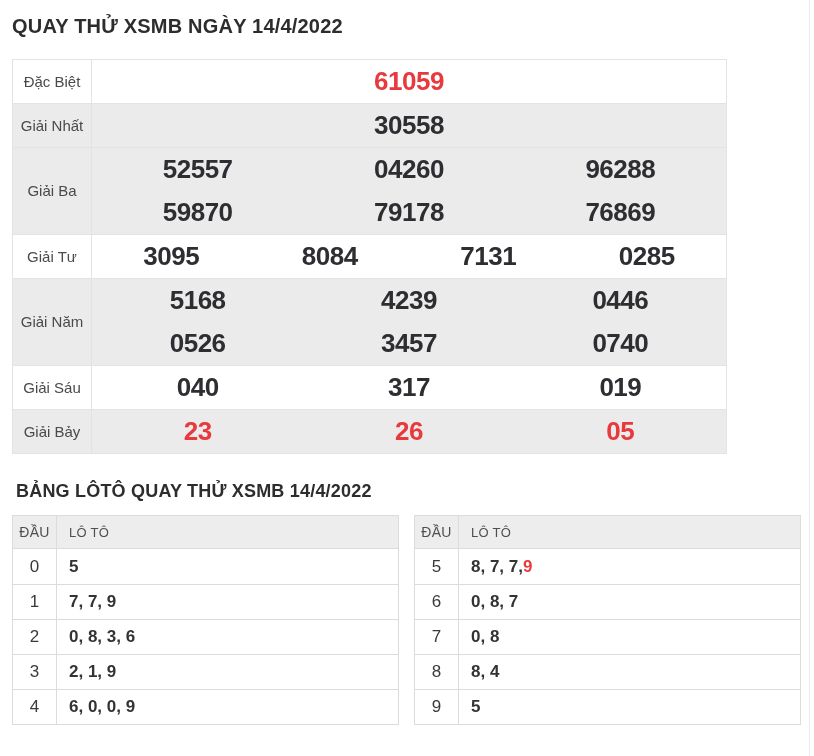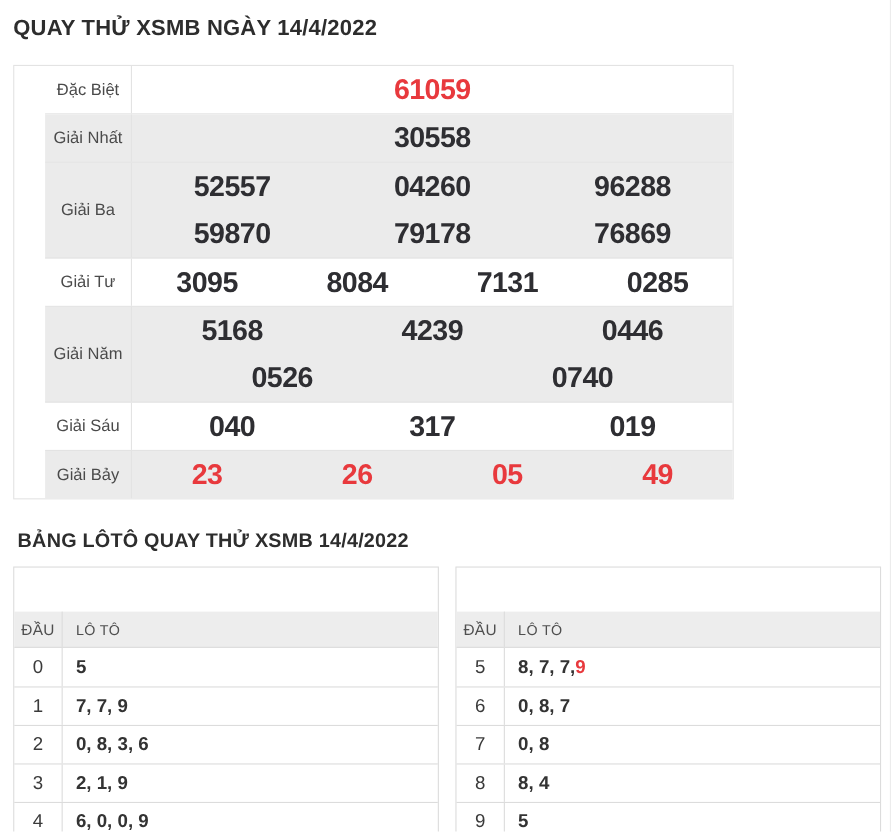--- a/index.html
+++ b/index.html
@@ -28,7 +28,7 @@
 
   
   .res-table{
-    width:655px;border:1px solid var(--border);padding-left:28px;
+    width:715px;border:1px solid var(--border);
   }
   .res-row{display:flex;border-bottom:1px solid var(--border);}
   .res-row:last-child{border-bottom:none;}

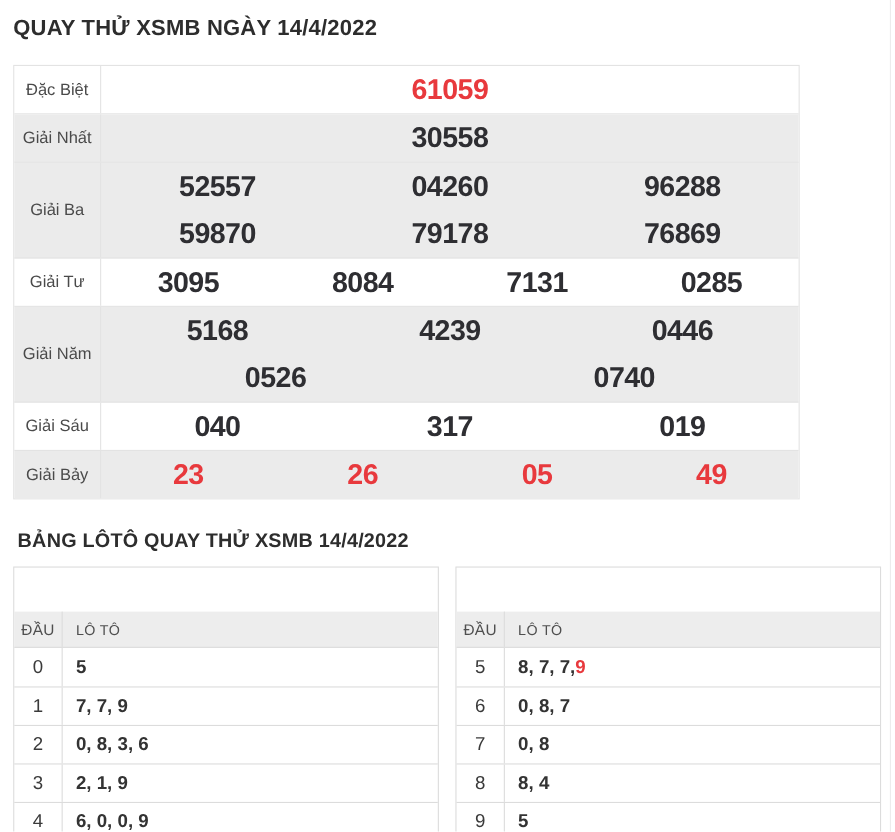--- a/index.html
+++ b/index.html
@@ -140,6 +140,7 @@
         </div>
         <div class="res-line">
           <span class="num">0526</span>
+          <span class="num">3457</span>
           <span class="num">0740</span>
         </div>
       </div>

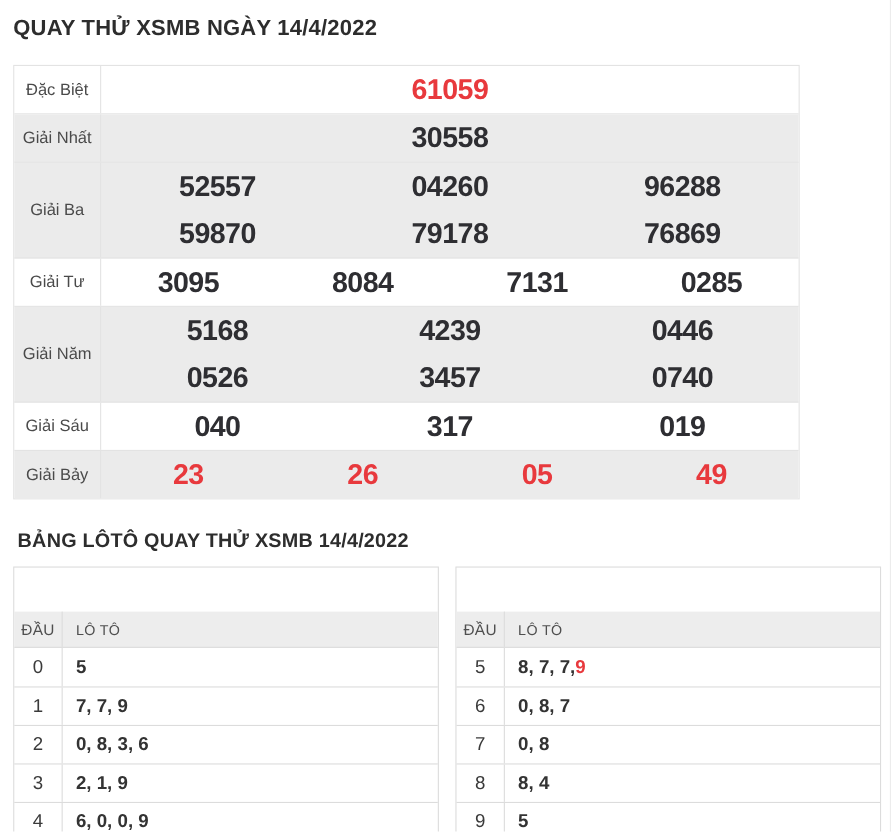--- a/index.html
+++ b/index.html
@@ -164,7 +164,6 @@
           <span class="num">23</span>
           <span class="num">26</span>
           <span class="num">05</span>
-          <span class="num">49</span>
         </div>
       </div>
     </div>

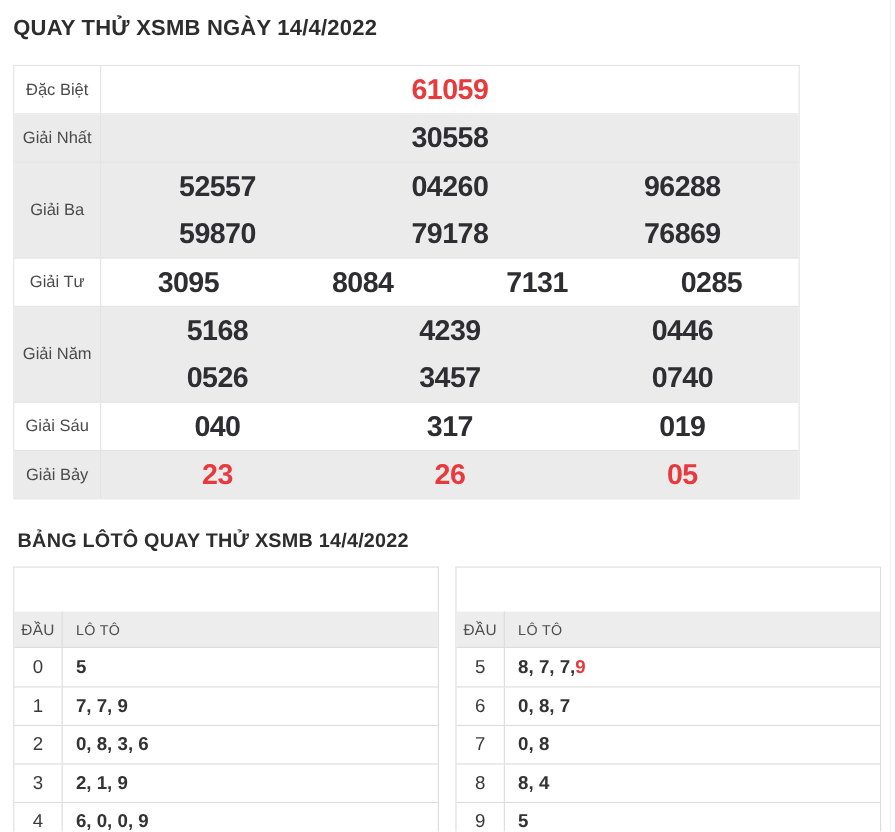--- a/index.html
+++ b/index.html
@@ -53,7 +53,7 @@
   }
   .loto-wrap{display:flex;gap:15px;width:789px;}
   .lt{flex:1;border:1px solid var(--border2);background:#fff;}
-  .lt-head{display:flex;background:var(--headbg);height:33px;border-bottom:1px solid var(--border2);margin-top:40px;}
+  .lt-head{display:flex;background:var(--headbg);height:33px;border-bottom:1px solid var(--border2);}
   .lt-head-dau{
     width:44px;flex:0 0 44px;display:flex;align-items:center;justify-content:center;
     font-size:14px;color:#4f4f4f;border-right:1px solid var(--border2);letter-spacing:.3px;

